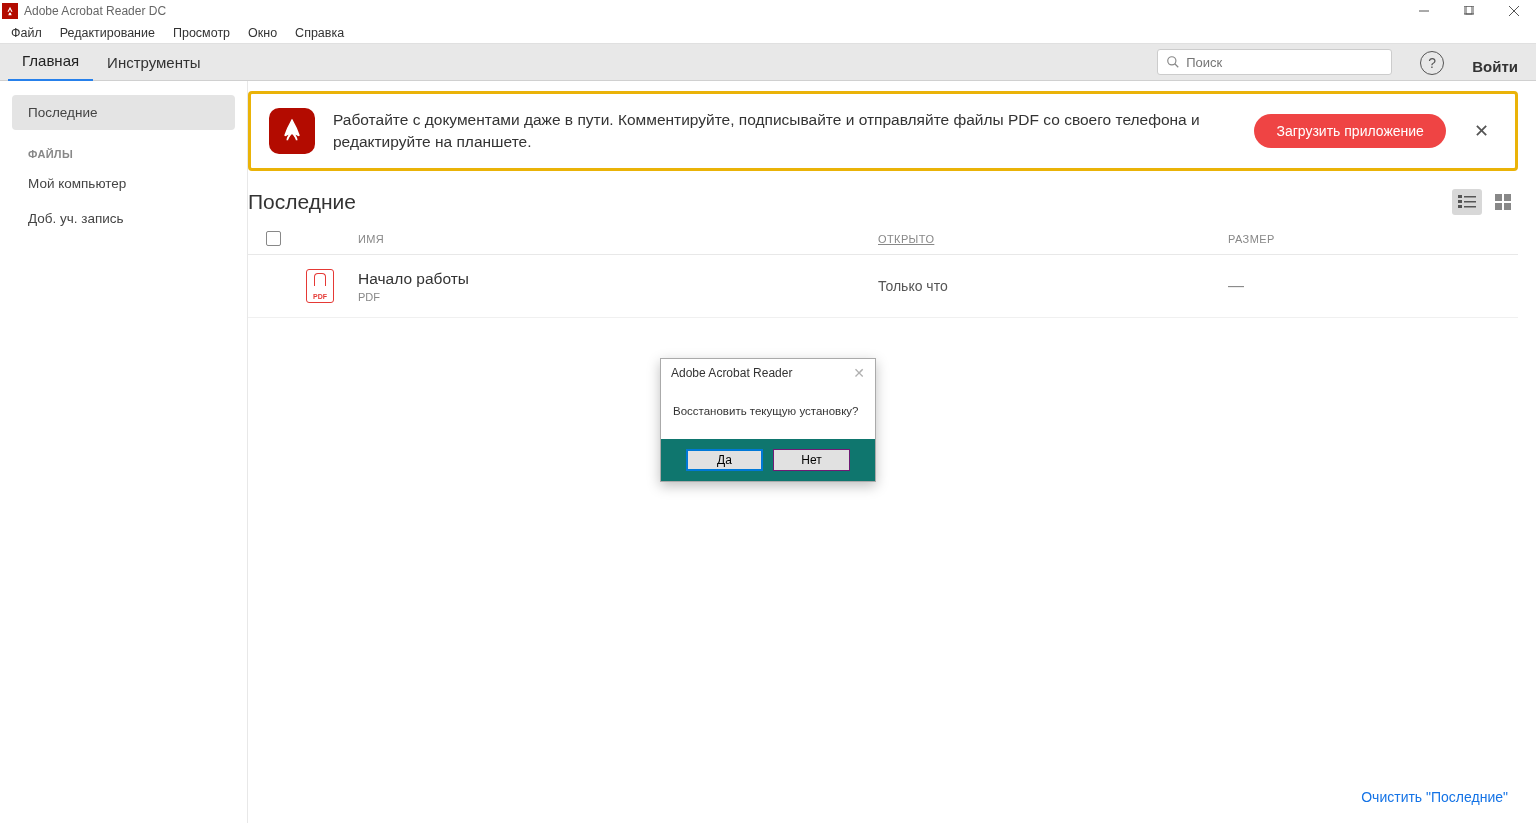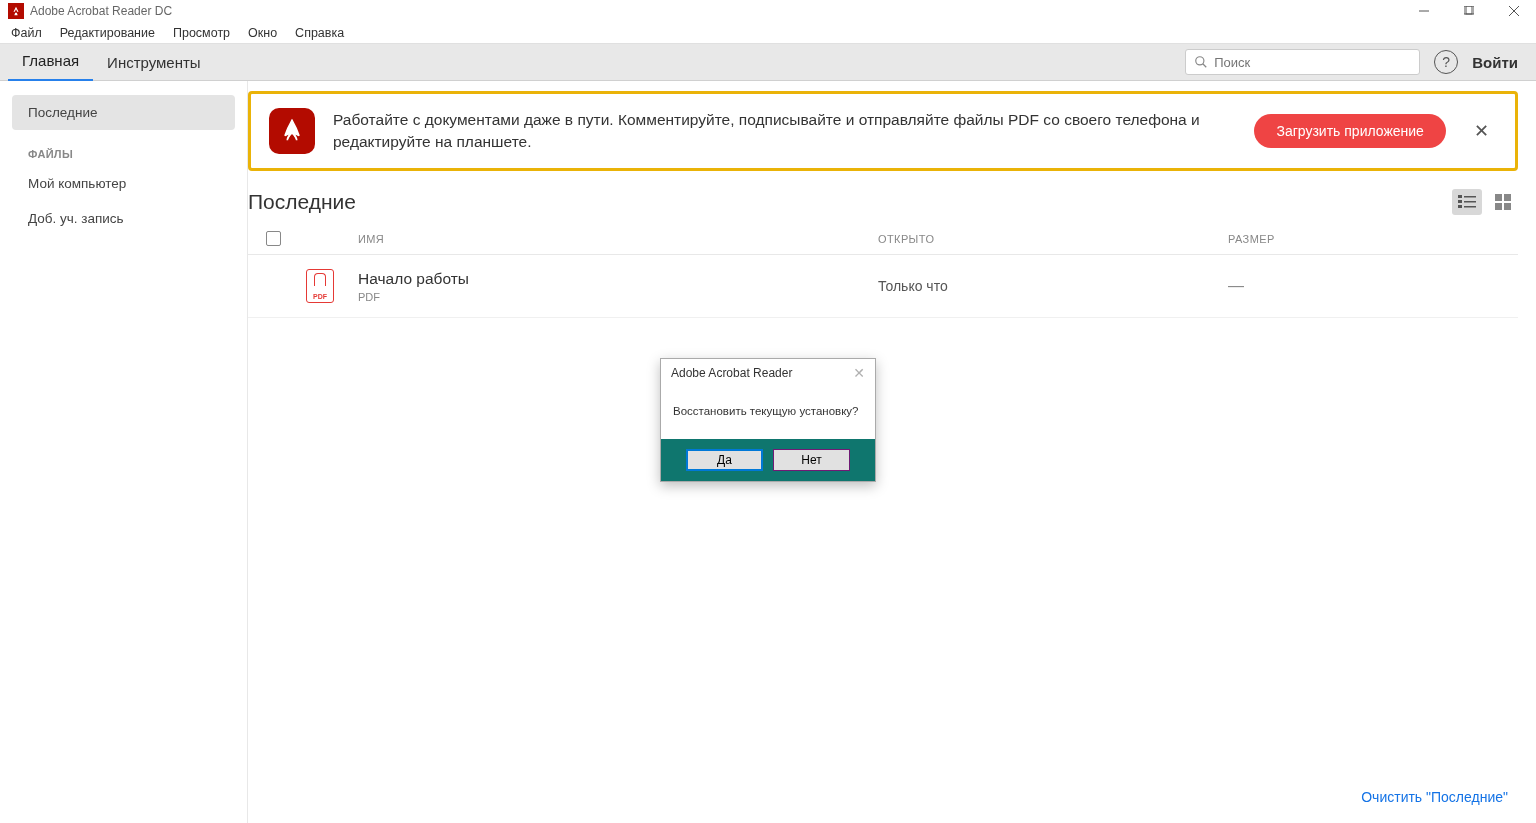--- a/index.html
+++ b/index.html
@@ -6,7 +6,7 @@
     body { width: 1536px; height: 823px; background: #fff; overflow: hidden; position: relative; }
 
     
-    .titlebar { height: 22px; display: flex; align-items: center; padding: 0 2px; background: #fff; margin-left: 6px; }
+    .titlebar { height: 22px; display: flex; align-items: center; padding: 0 2px; background: #fff; }
     .titlebar-icon { width: 16px; height: 16px; background: #b30b00; margin-right: 6px; display: flex; align-items: center; justify-content: center; }
     .titlebar-icon svg { width: 10px; height: 10px; }
     .titlebar-text { font-size: 12px; color: #666; }

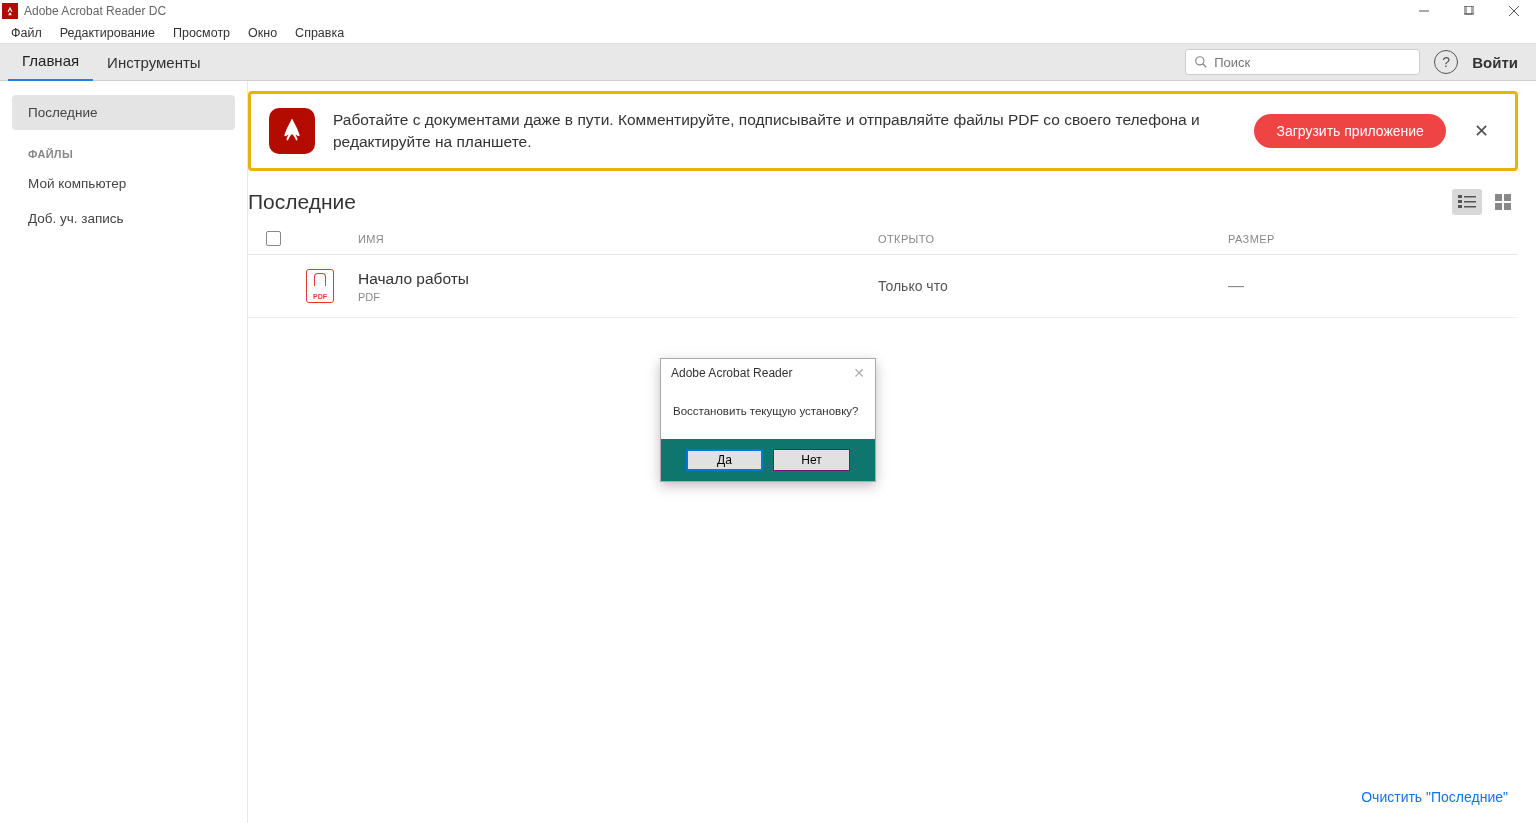--- a/index.html
+++ b/index.html
@@ -21,7 +21,7 @@
     .toolbar { height: 37px; background: #e8e8e8; border-bottom: 1px solid #d0d0d0; display: flex; align-items: center; padding: 0 8px; }
     .tab-item { padding: 18px 14px; font-size: 15px; color: #333; cursor: pointer; height: 37px; display: flex; align-items: center; }
     .tab-item.active { color: #222; border-bottom: 3px solid #2680eb; }
-    .toolbar-right { margin-left: auto; display: flex; align-items: center; gap: 14px; }
+    .toolbar-right { margin-left: auto; display: flex; align-items: flex-end; gap: 28px; }
     .search-box { display: flex; align-items: center; background: #fff; border: 1px solid #ccc; border-radius: 3px; height: 26px; width: 235px; padding: 0 8px; }
     .search-box input { border: none; outline: none; font-size: 13px; flex: 1; margin-left: 6px; color: #666; }
     .help-btn { width: 24px; height: 24px; border: 1.5px solid #555; border-radius: 50%; display: flex; align-items: center; justify-content: center; font-size: 14px; color: #555; cursor: pointer; }

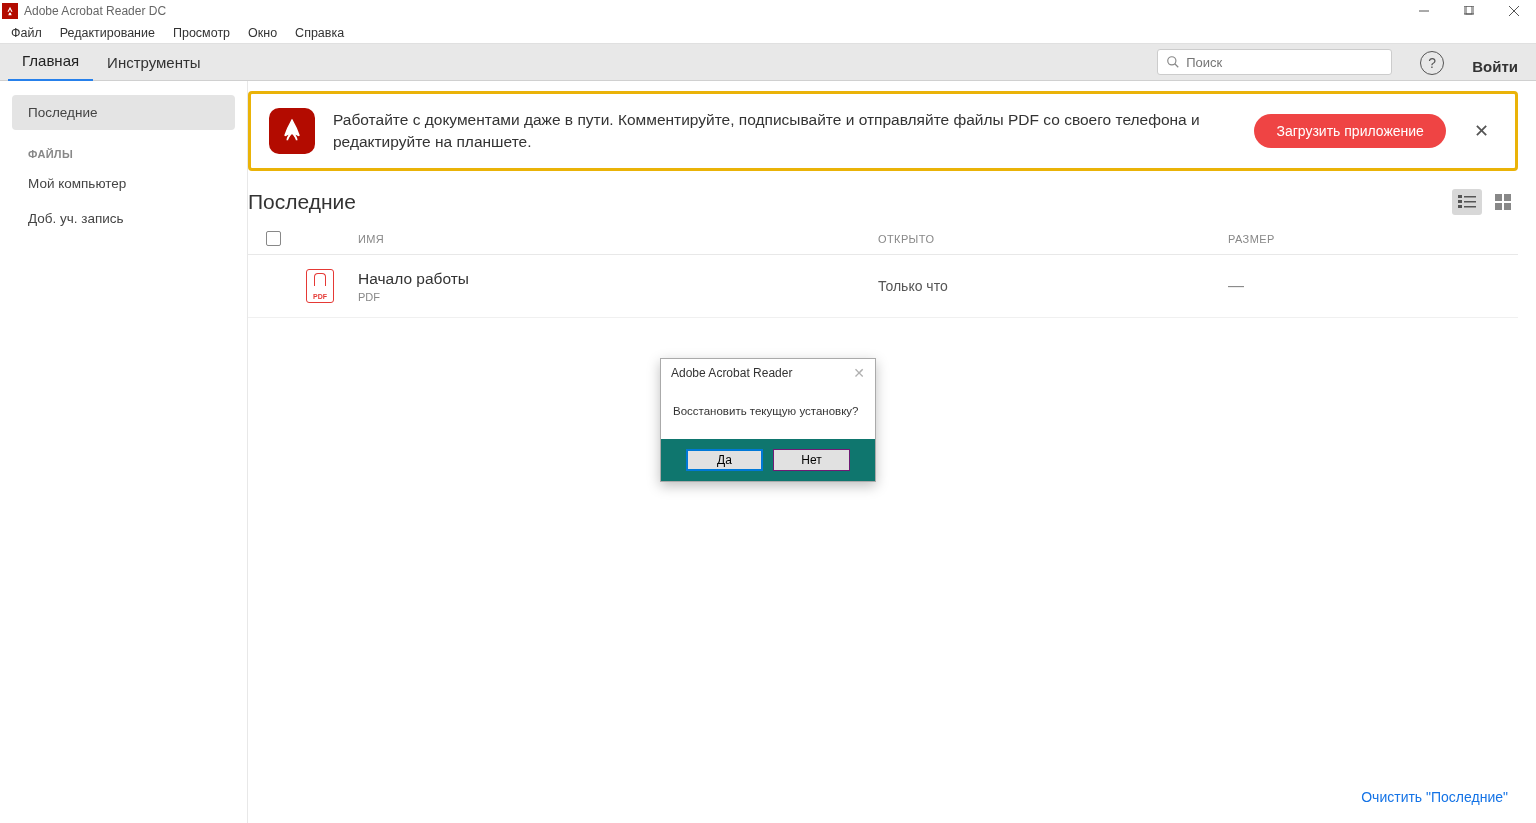--- a/index.html
+++ b/index.html
@@ -58,7 +58,7 @@
     .col-check { width: 60px; padding-left: 18px; }
     .col-check .chk { width: 15px; height: 15px; border: 1.5px solid #888; border-radius: 2px; }
     .col-name { width: 570px; padding-left: 50px; }
-    .col-opened { width: 350px; }
+    .col-opened { width: 350px; text-decoration: underline; }
     .col-size { flex: 1; }
 
     .file-row { display: flex; align-items: center; padding: 14px 0; border-bottom: 1px solid #f0f0f0; }

